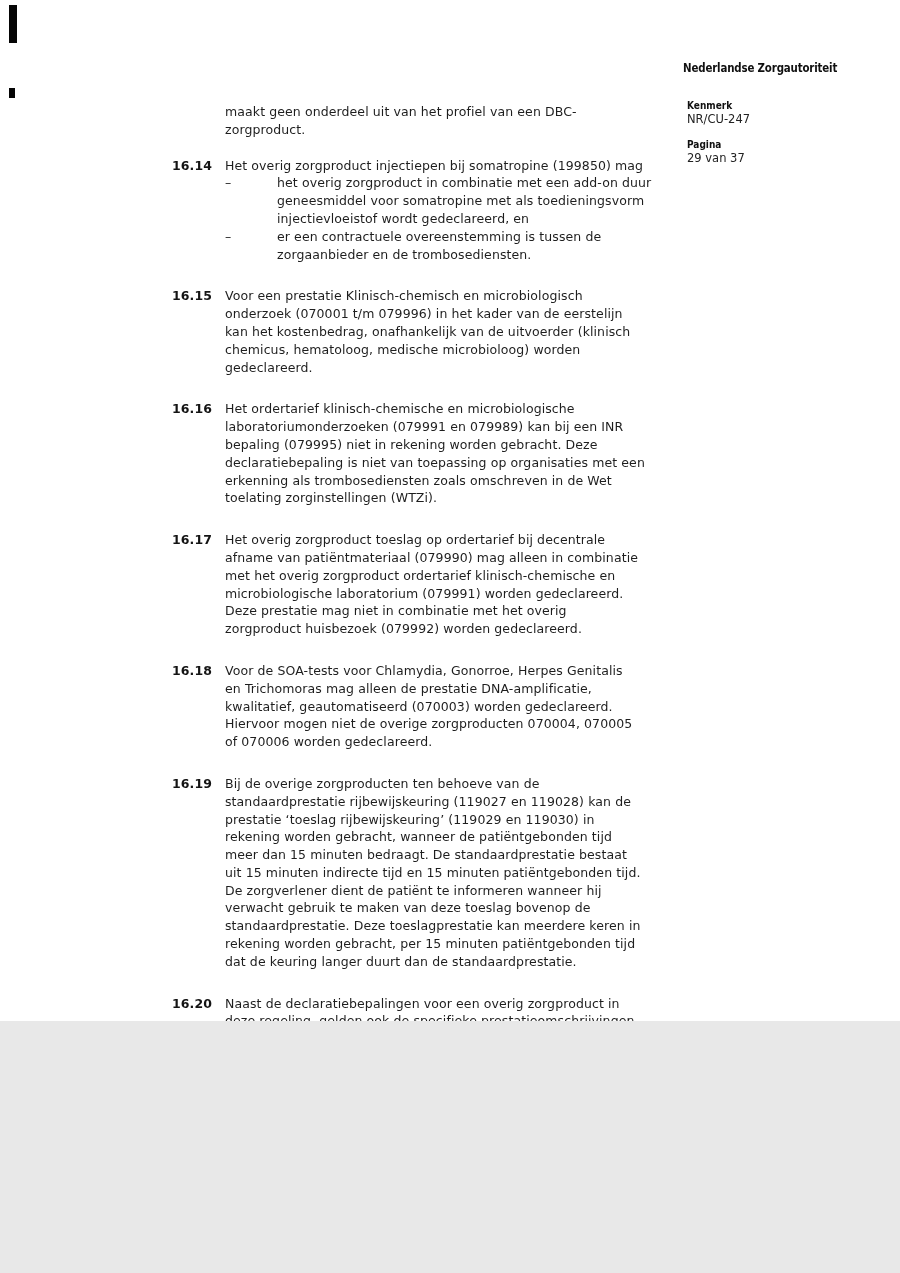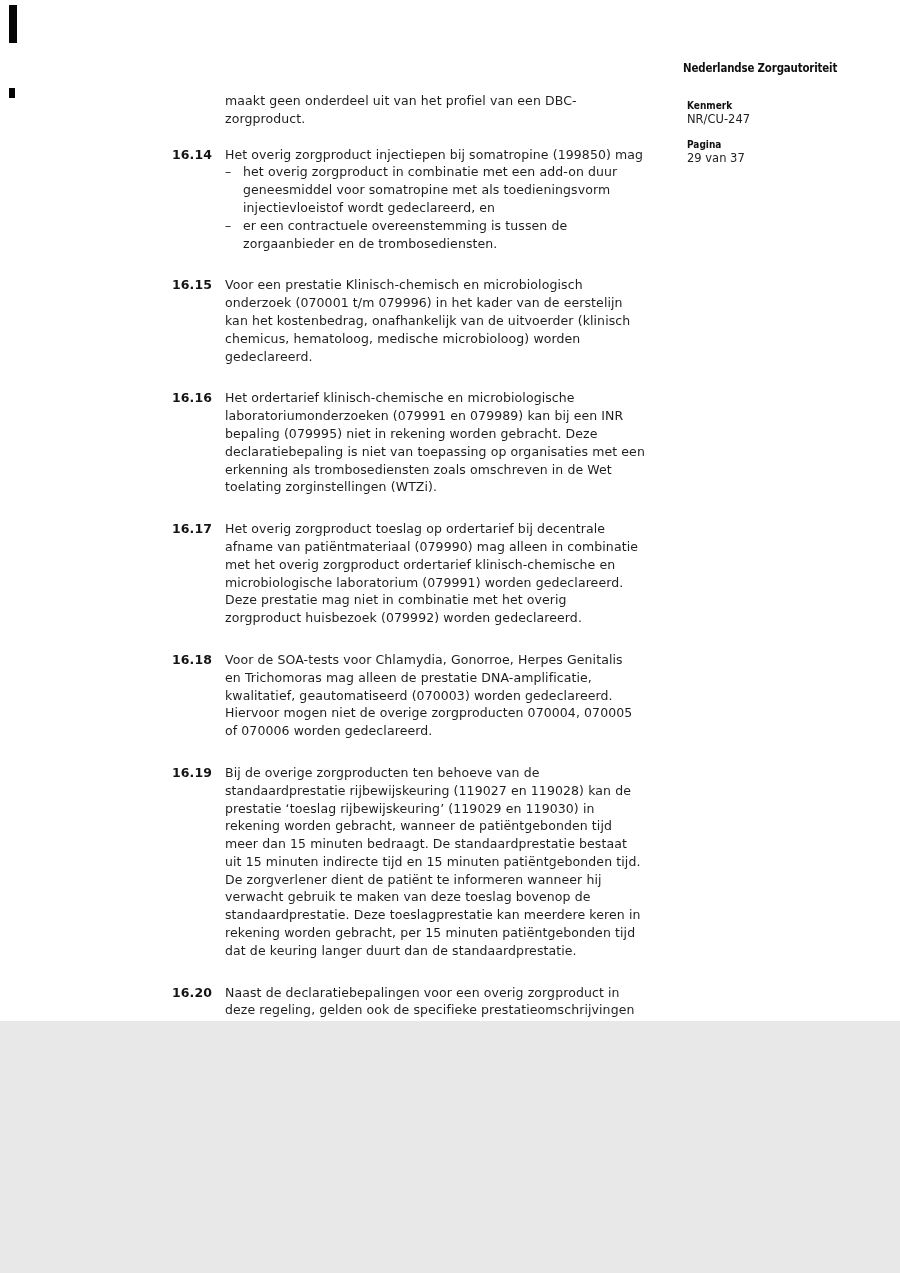--- a/index.html
+++ b/index.html
@@ -47,7 +47,7 @@
   
   .doc-body {
     position: absolute;
-    left: 172px; top: 92px;
+    left: 172px; top: 103px;
     width: 520px;
     font-size: 12.5px;
     line-height: 17.8px;

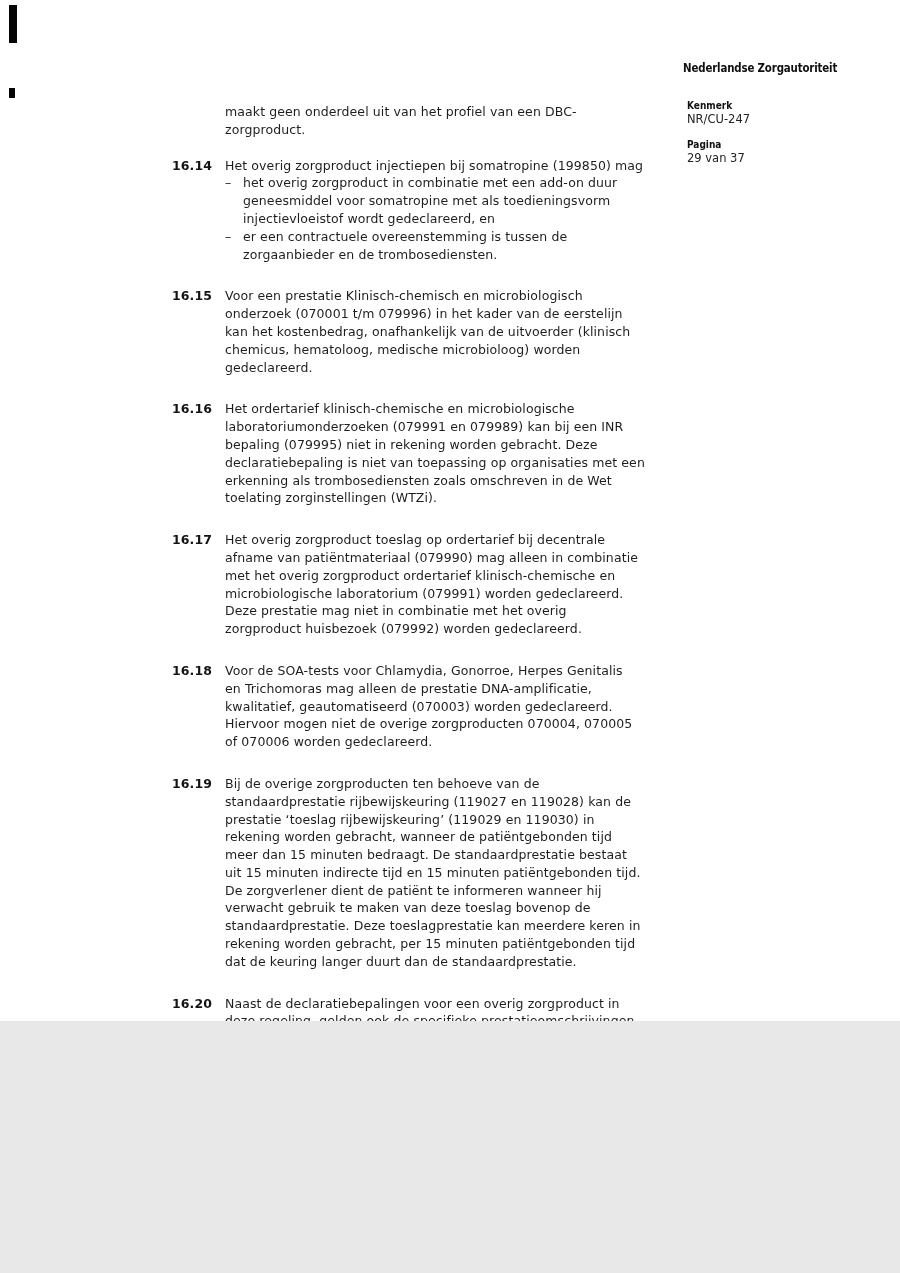--- a/index.html
+++ b/index.html
@@ -60,7 +60,7 @@
   .sec-body { flex: 1; min-width: 0; }
   .bullet { display: flex; }
   .dash { flex: none; width: 18px; }
-  .blines { display: block; }
+  .blines { display: block; margin-left: 34px; }
   .line { white-space: nowrap; }
 </style>
 </head>

